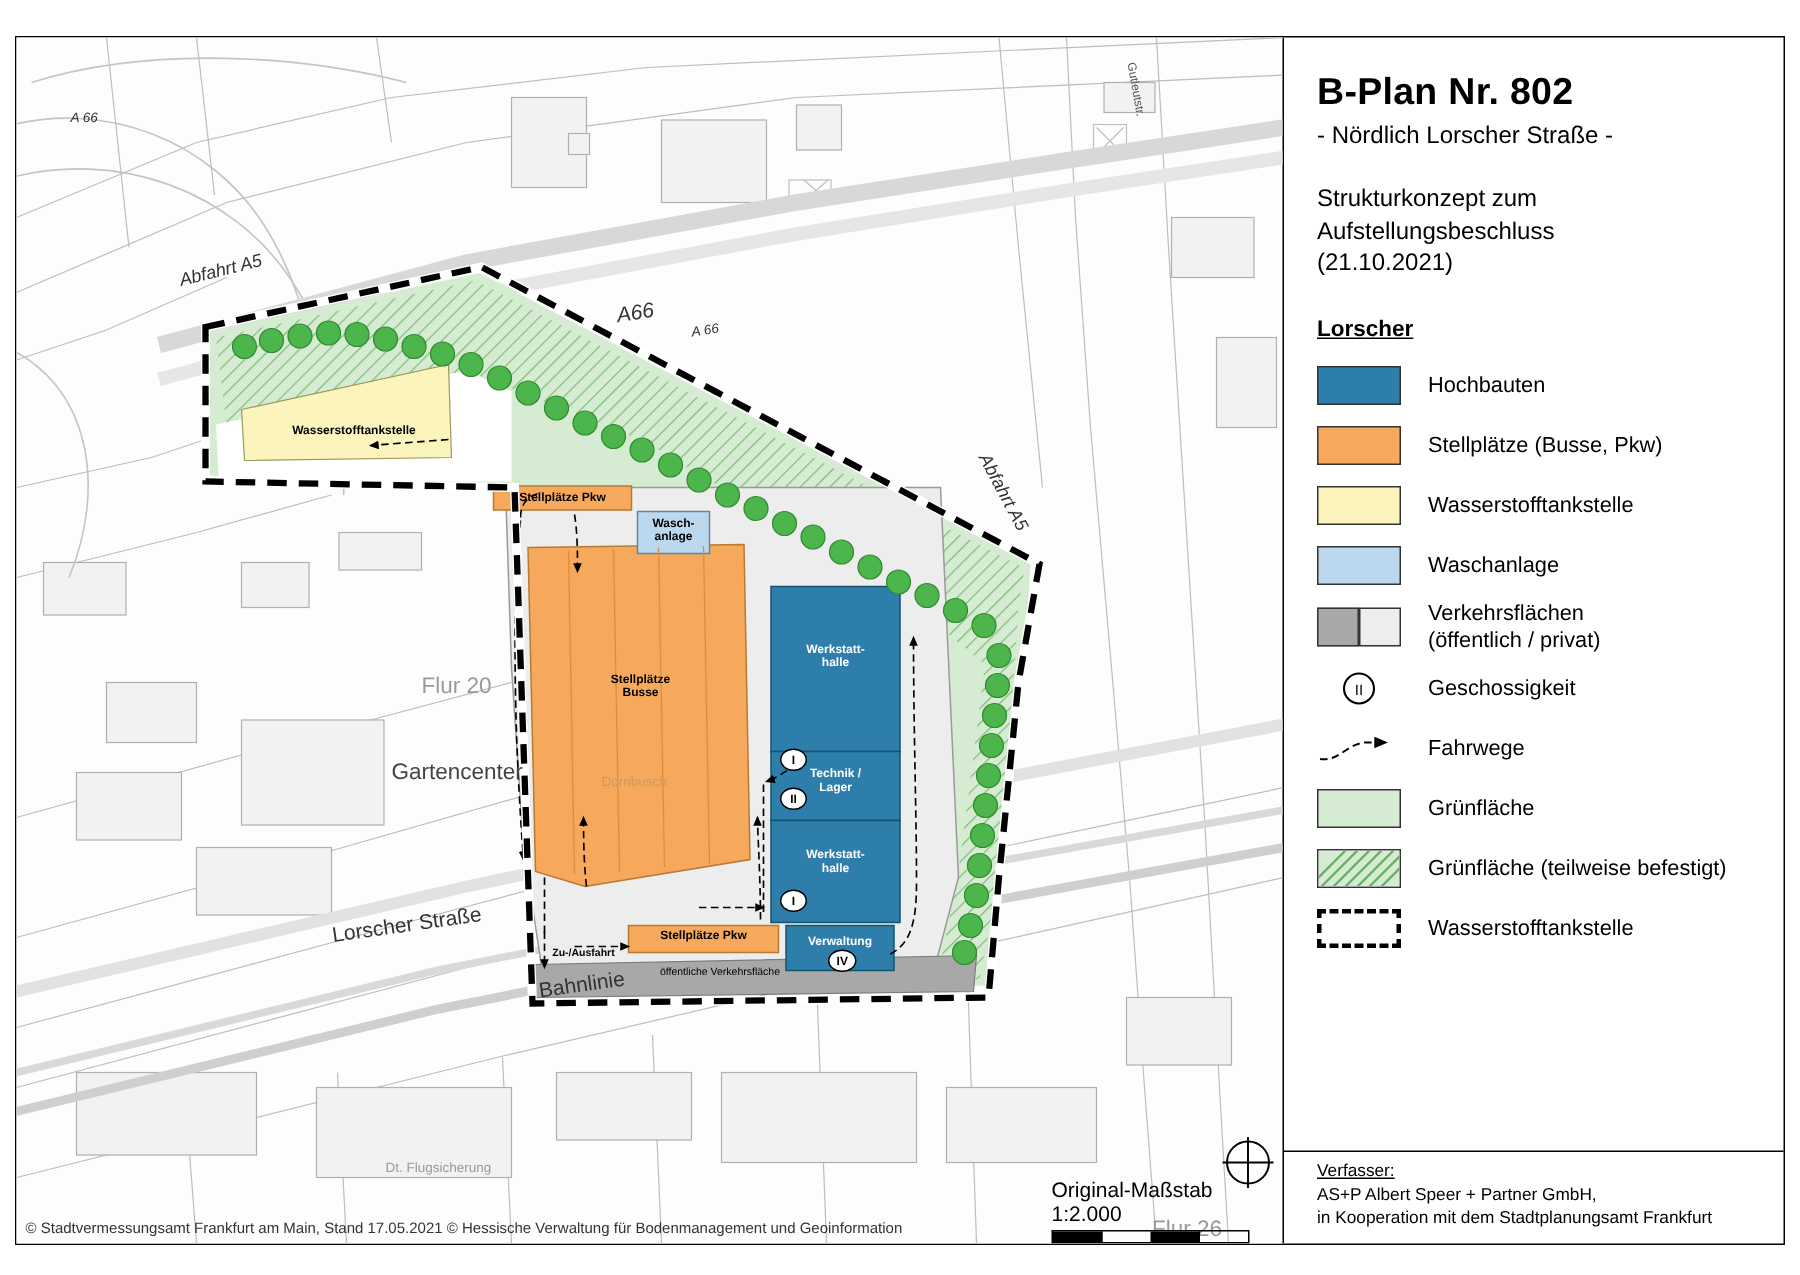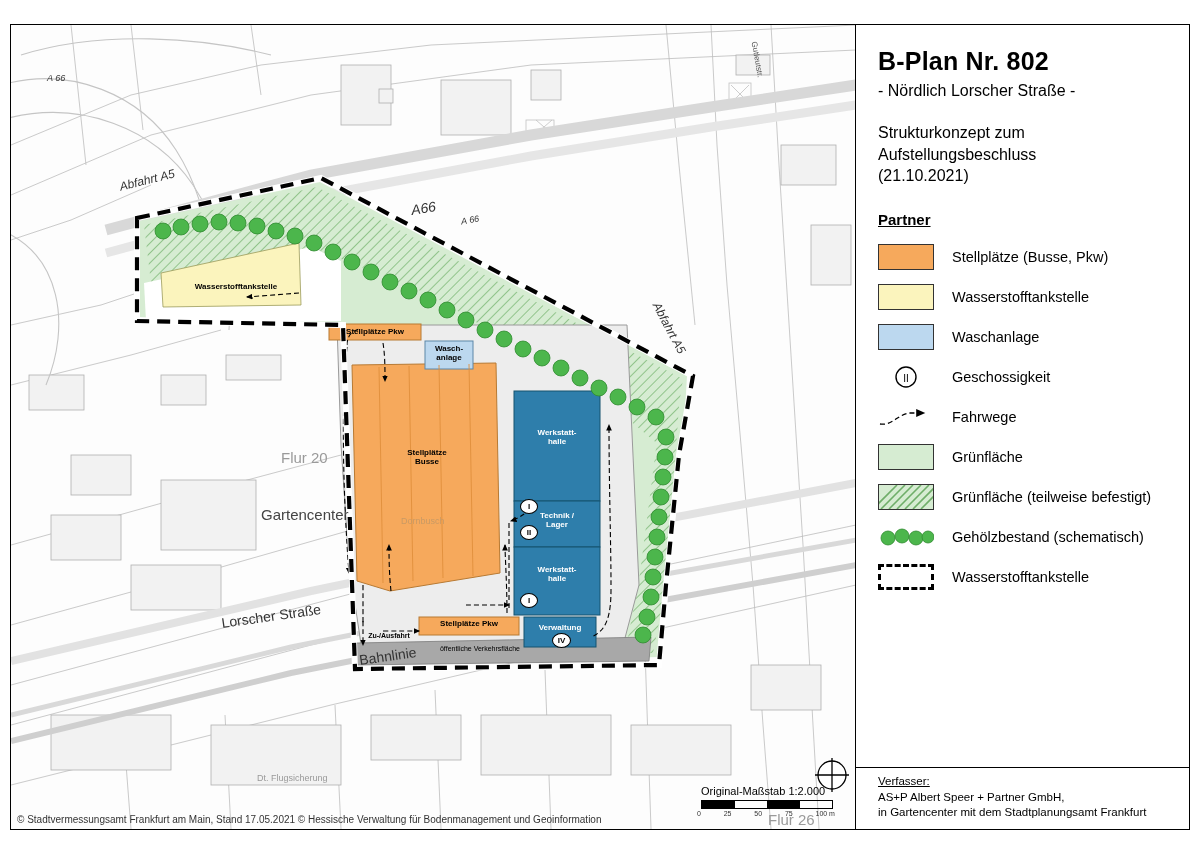--- a/index.html
+++ b/index.html
@@ -441,7 +441,7 @@
 Aufstellungsbeschluss
 (21.10.2021)</div>
 
-      <div class="legend-head">Partner</div>
+      <div class="legend-head">Lorscher</div>
 
 
       <div class="legend-row">

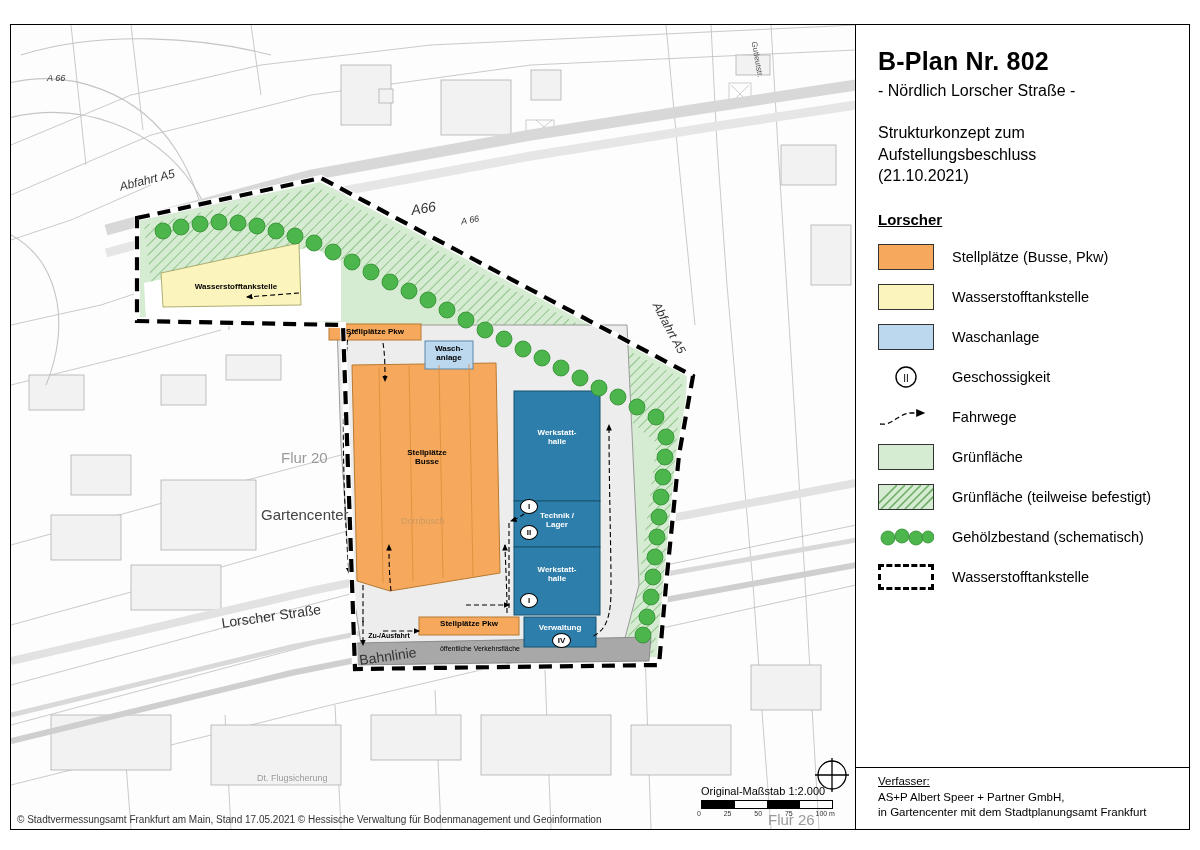--- a/index.html
+++ b/index.html
@@ -443,6 +443,10 @@
 
       <div class="legend-head">Lorscher</div>
 
+      <div class="legend-row">
+        <div class="swatch" style="background:#2e7eab;"></div>
+        <div class="legend-label">Hochbauten</div>
+      </div>
 
       <div class="legend-row">
         <div class="swatch" style="background:#f6a95c;"></div>

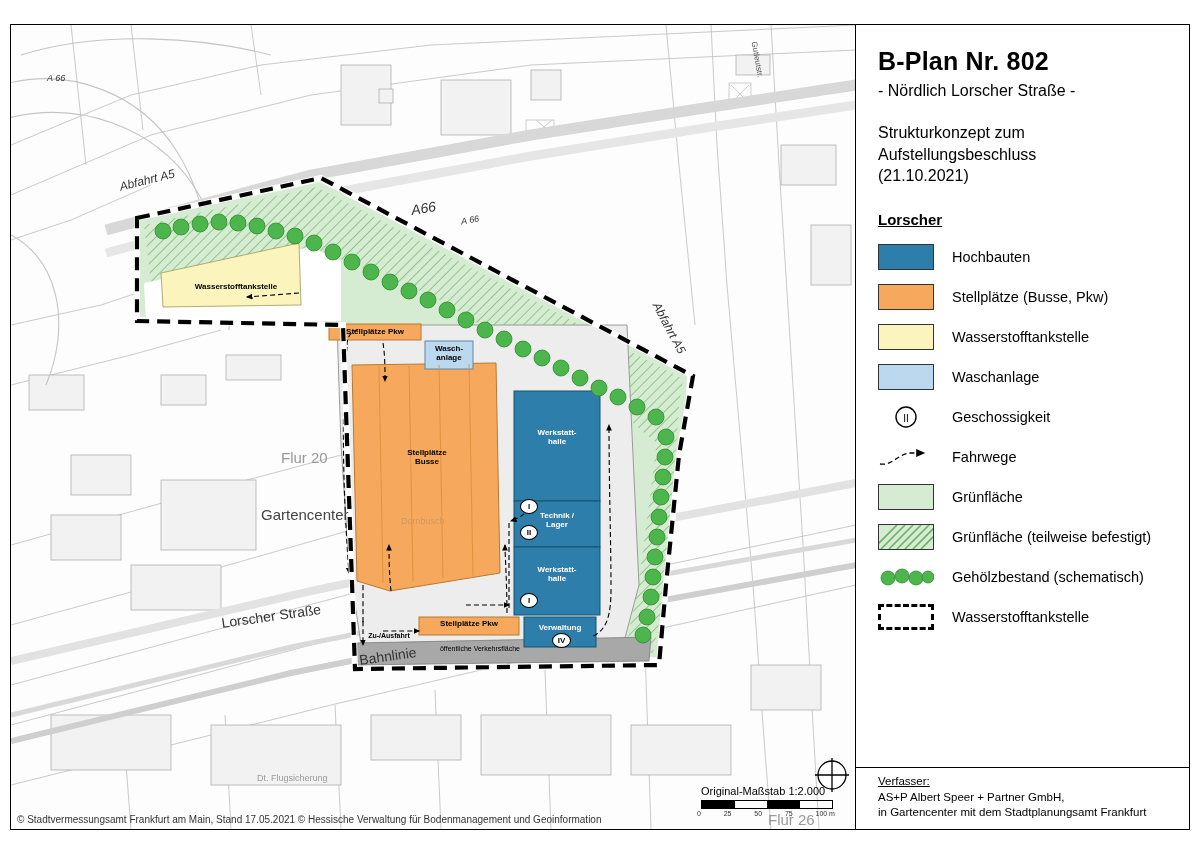--- a/index.html
+++ b/index.html
@@ -463,6 +463,14 @@
         <div class="legend-label">Waschanlage</div>
       </div>
 
+      <div class="legend-row">
+        <div class="swatch split">
+          <span style="background:#a8a8a8;"></span>
+            <span style="background:#ededed;"></span>
+        </div>
+        <div class="legend-label">Verkehrsflächen
+(öffentlich / privat)</div>
+      </div>
 
       <div class="legend-row">
         <div class="swatch nob" style="display:flex;align-items:center;justify-content:center;">

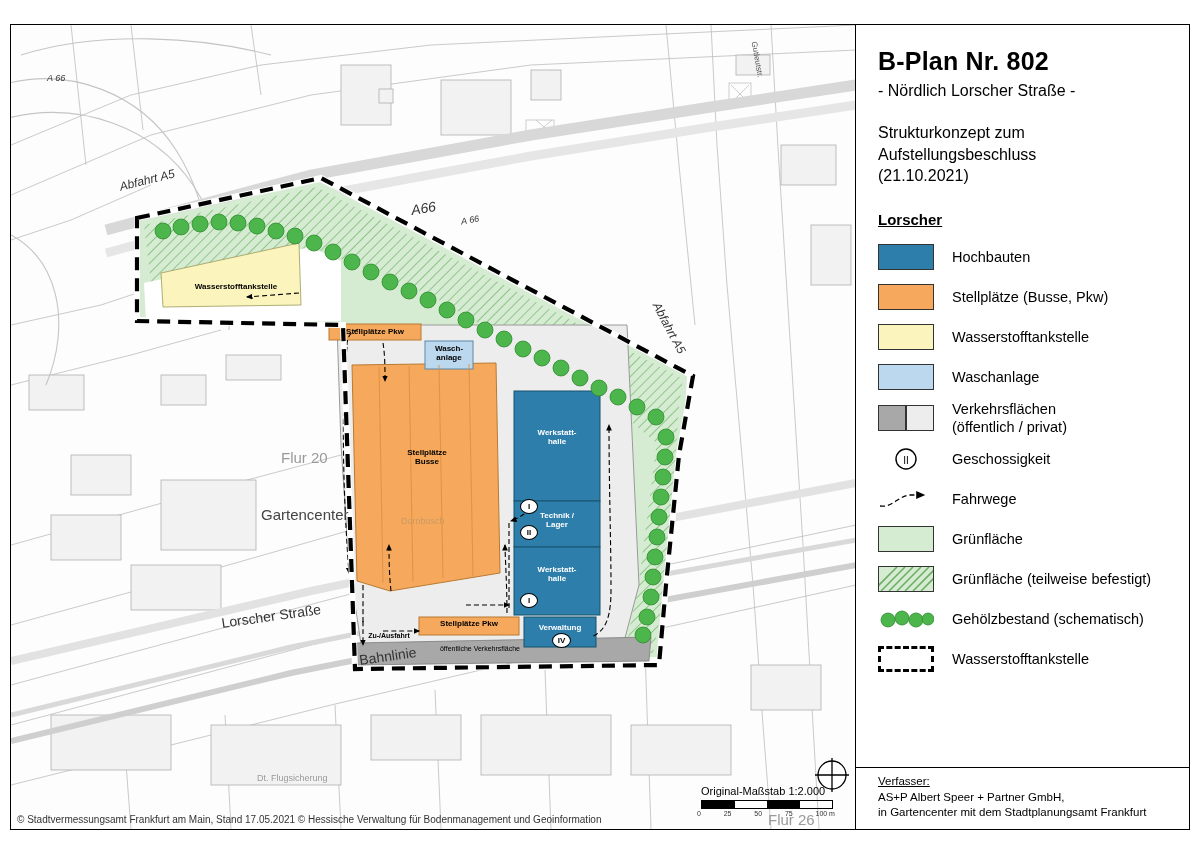--- a/index.html
+++ b/index.html
@@ -519,19 +519,6 @@
         <div class="legend-label">Grünfläche (teilweise befestigt)</div>
       </div>
 
-      <div class="legend-row">
-        <div class="swatch nob">
-          <svg width="56" height="26" viewBox="0 0 56 26">
-            <g fill="#4cb64c" stroke="#2f8a2f" stroke-width="0.8">
-              <circle cx="10" cy="14" r="7"></circle>
-              <circle cx="24" cy="12" r="7"></circle>
-              <circle cx="38" cy="14" r="7"></circle>
-              <circle cx="50" cy="13" r="6"></circle>
-            </g>
-          </svg>
-        </div>
-        <div class="legend-label">Gehölzbestand (schematisch)</div>
-      </div>
 
       <div class="legend-row">
         <div class="dashbox"></div>

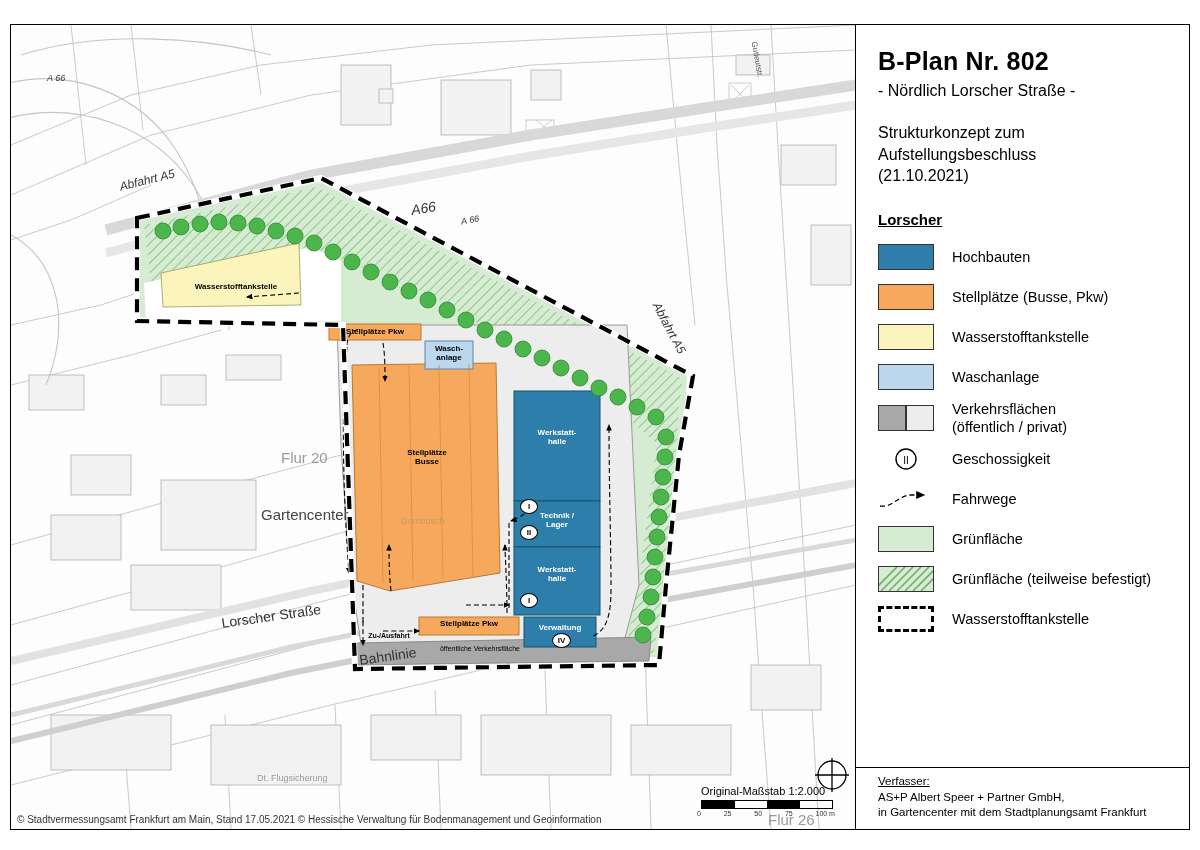--- a/index.html
+++ b/index.html
@@ -83,7 +83,7 @@
     width: 150px;
   }
   .scale-title {
-    font-size: 11px;
+    font-size: 14px;
     color: #000;
     margin-bottom: 3px;
     text-align: left;

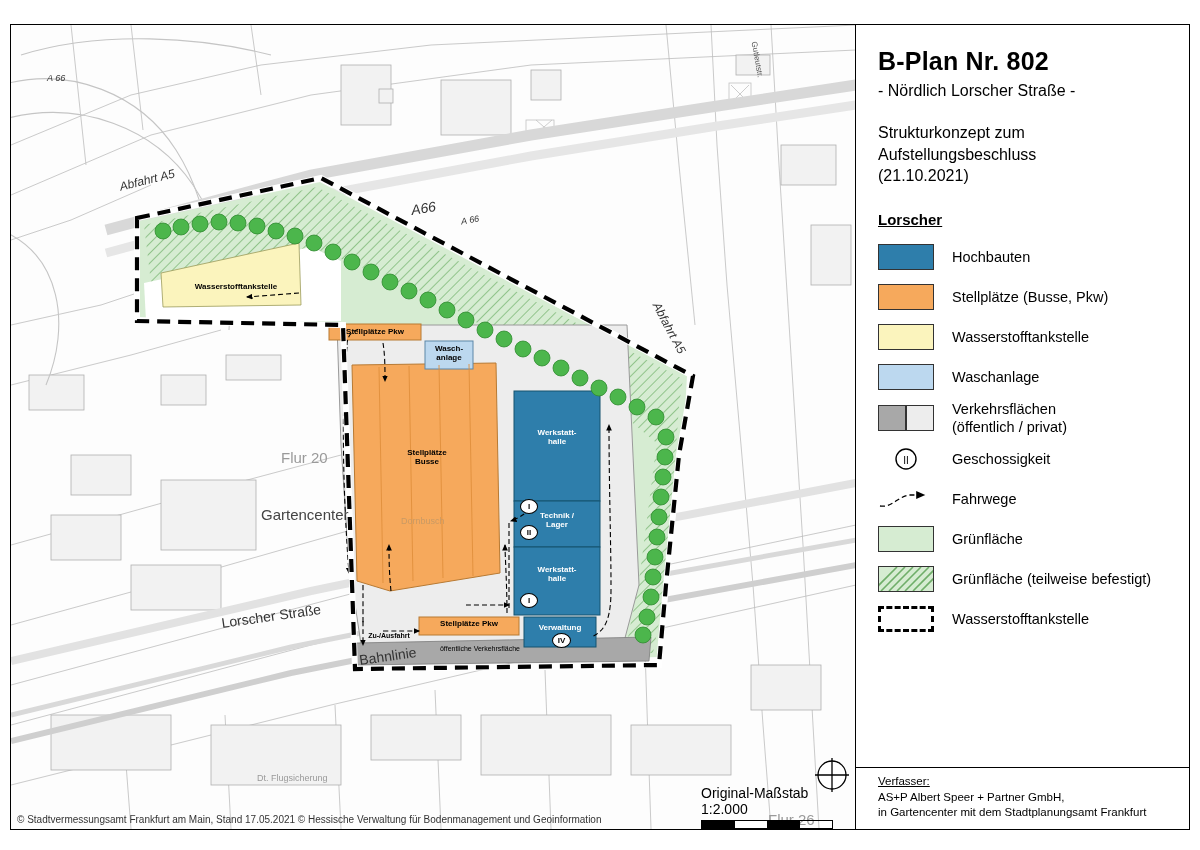--- a/index.html
+++ b/index.html
@@ -528,7 +528,7 @@
       <div class="footer">
         <div style="text-decoration:underline;">Verfasser:</div>
         <div>AS+P Albert Speer + Partner GmbH,</div>
-        <div>in Gartencenter mit dem Stadtplanungsamt Frankfurt</div>
+        <div>in Kooperation mit dem Stadtplanungsamt Frankfurt</div>
       </div>
     </div>
 

